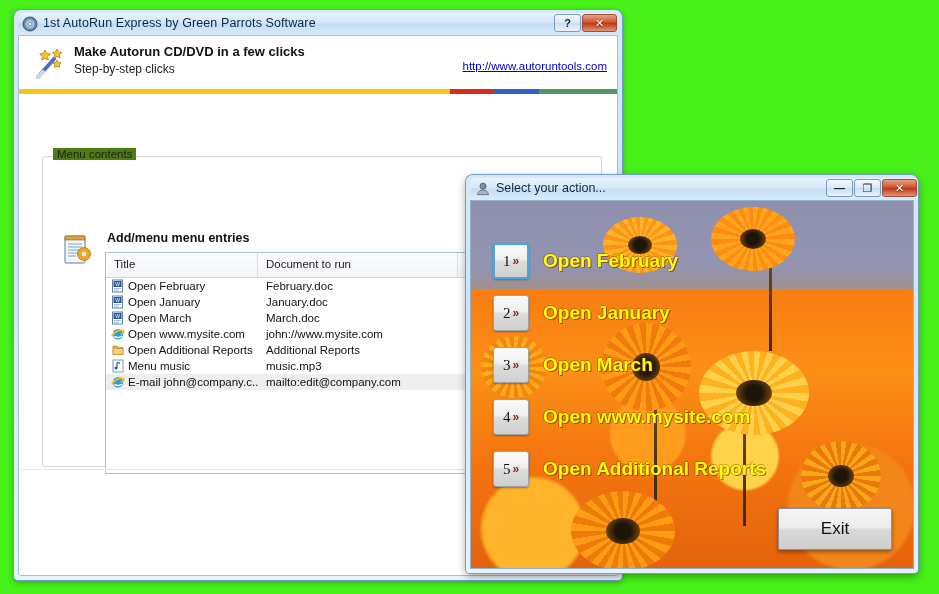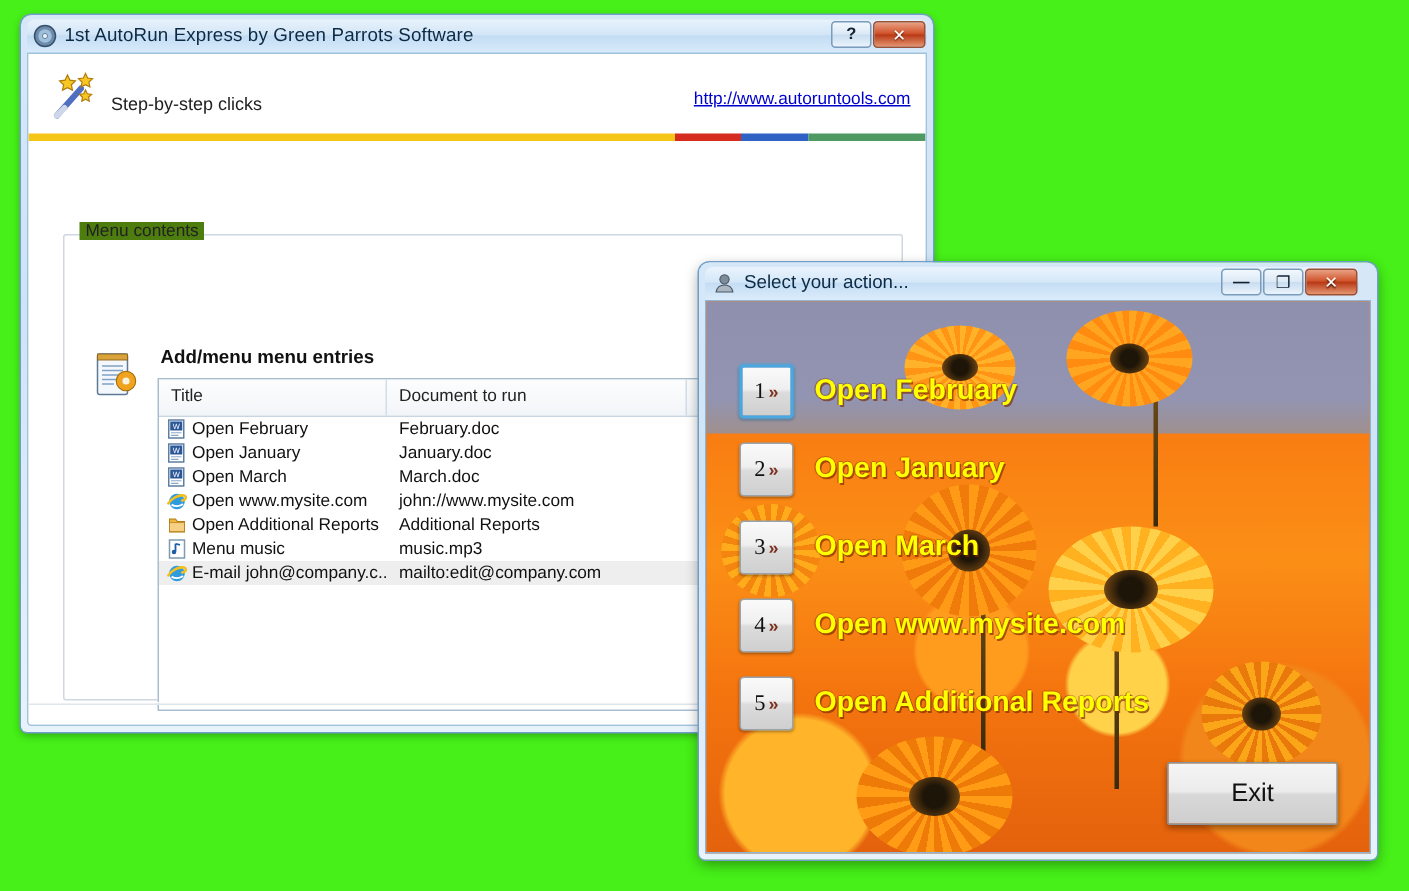--- a/index.html
+++ b/index.html
@@ -13,7 +13,7 @@
 
   
   #main-window{
-    position:absolute;left:14px;top:10px;width:608px;height:478px;
+    position:absolute;left:14px;top:10px;width:608px;height:570px;
     border-radius:7px 7px 4px 4px;
     background:linear-gradient(to bottom,#d6e8f8 0%,#cfe3f6 40%,#e8f2fb 100%);
     box-shadow:0 0 0 1px #6f9fc8, 0 2px 6px rgba(0,0,0,.35);

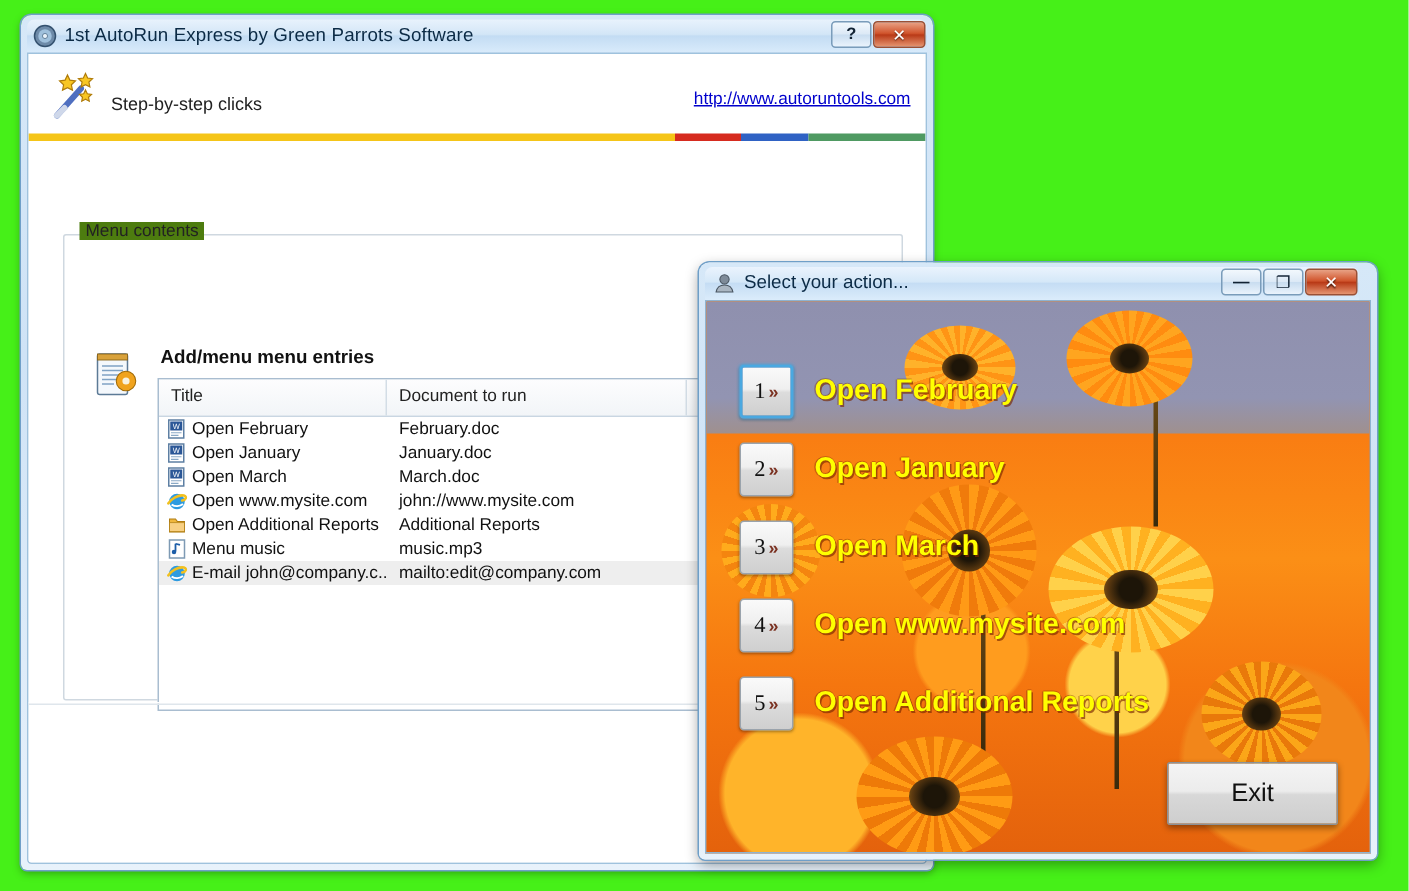--- a/index.html
+++ b/index.html
@@ -202,6 +202,7 @@
           </g>
         </svg>
       </span>
+      <div id="wiz-title">Make Autorun CD/DVD in a few clicks</div>
       <div id="wiz-sub">Step-by-step clicks</div>
       <a id="wiz-link" href="#">http://www.autoruntools.com</a>
     </div>

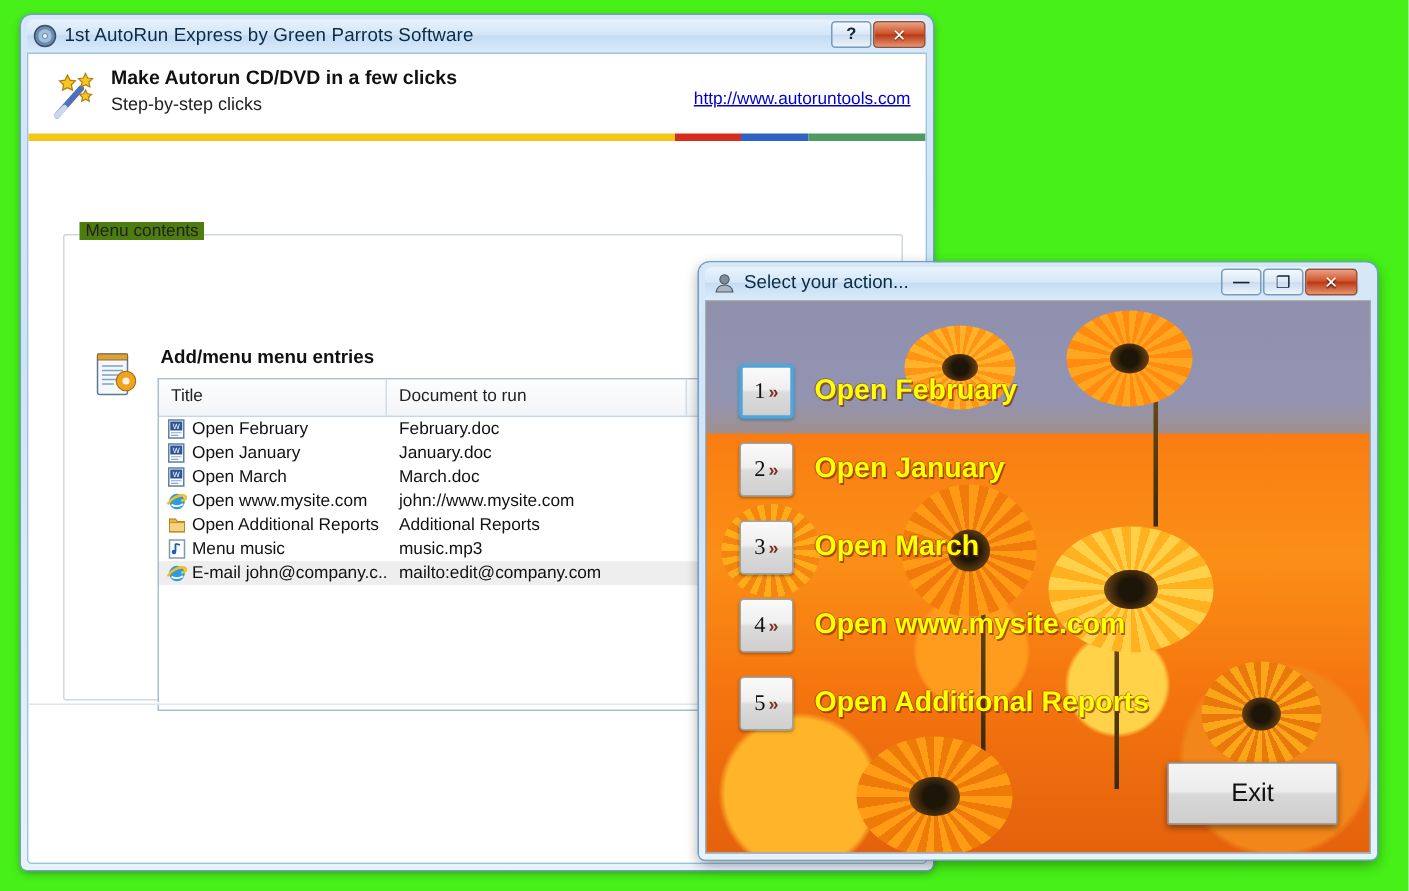--- a/index.html
+++ b/index.html
@@ -113,7 +113,7 @@
     border-radius:7px 7px 4px 4px;
     background:linear-gradient(to bottom,#d6e8f8 0%,#cfe3f6 40%,#e8f2fb 100%);
     box-shadow:0 0 0 1px #6f9fc8, 0 3px 9px rgba(0,0,0,.4);
-    padding:3px 12px 4px 4px;box-sizing:border-box;text-align:center;
+    padding:3px 0 4px 4px;box-sizing:border-box;text-align:center;
   }
   #prev-titlebar{
     height:22px;position:relative;

